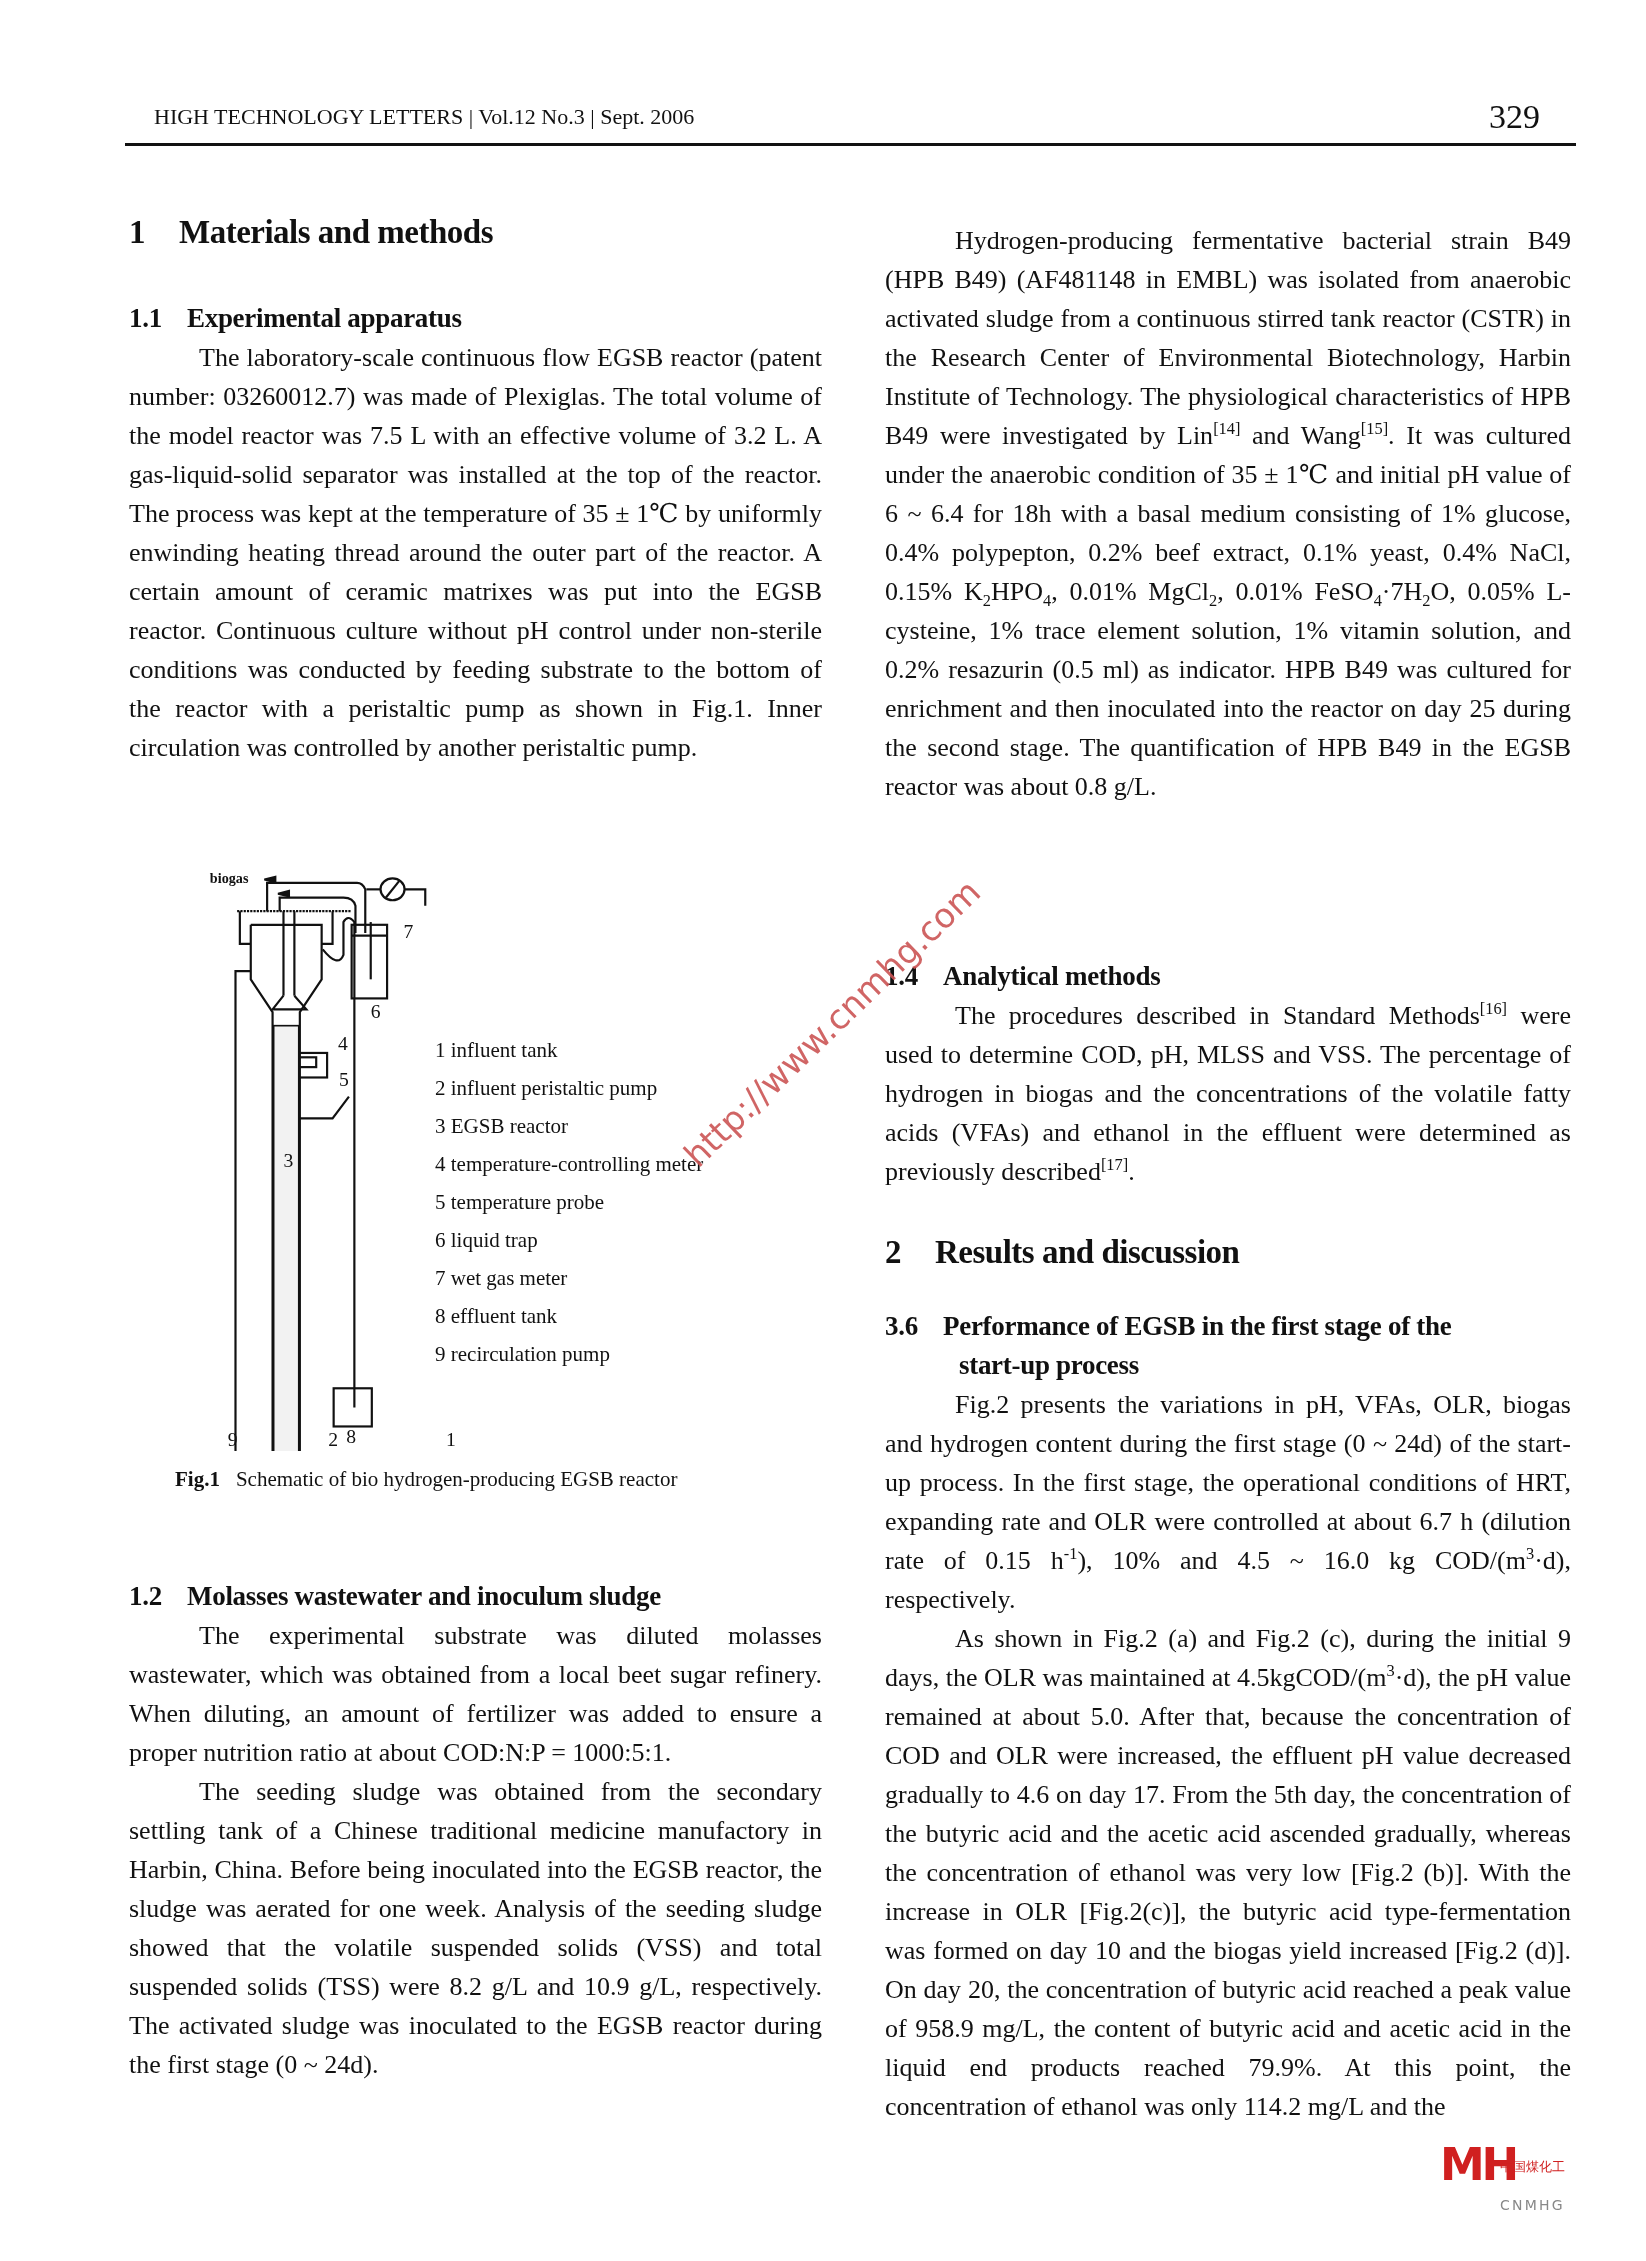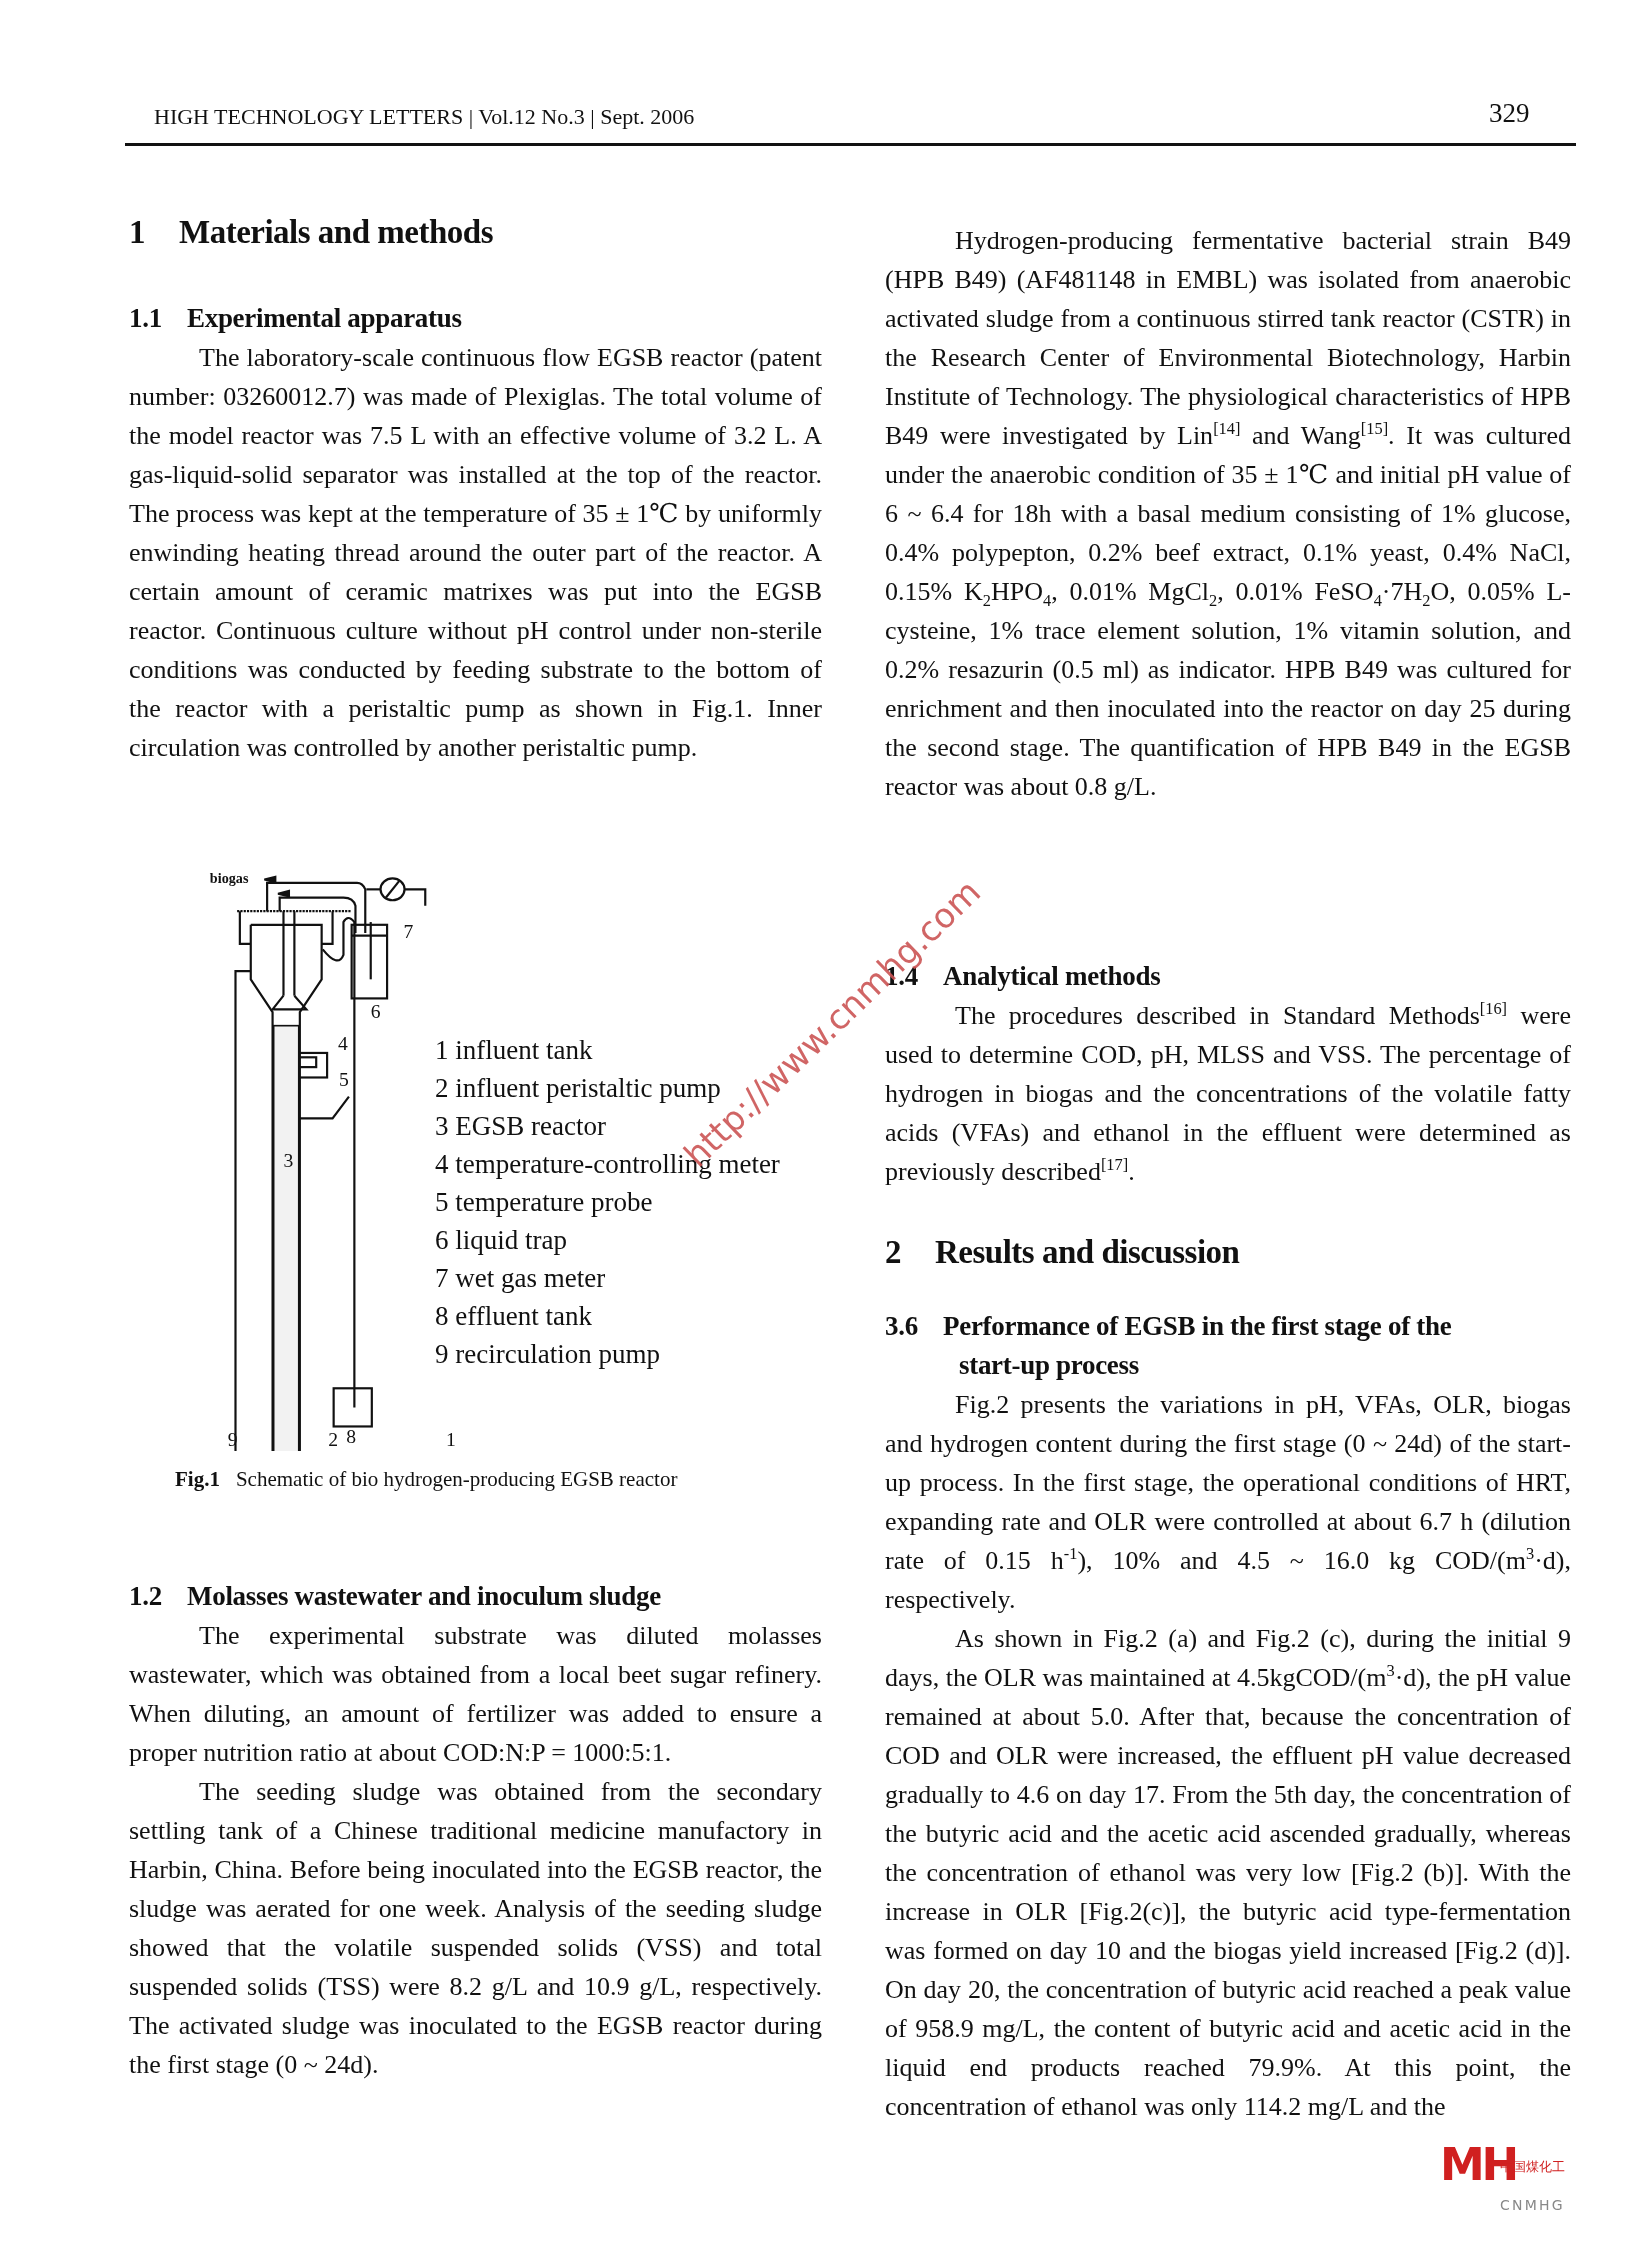--- a/index.html
+++ b/index.html
@@ -7,7 +7,7 @@
          font-family: "Liberation Serif", "DejaVu Serif", serif; color:#111; }
   .abs { position:absolute; }
   .running-head { left:154px; top:104px; font-size:22px; letter-spacing:0px; }
-  .page-num { left:1489px; top:98px; font-size:27px; }
+  .page-num { left:1489px; top:98px; font-size:34px; }
   .rule { left:125px; top:143px; width:1451px; height:3.3px; background:#111; }
 
   .col { position:absolute; width:693px; }

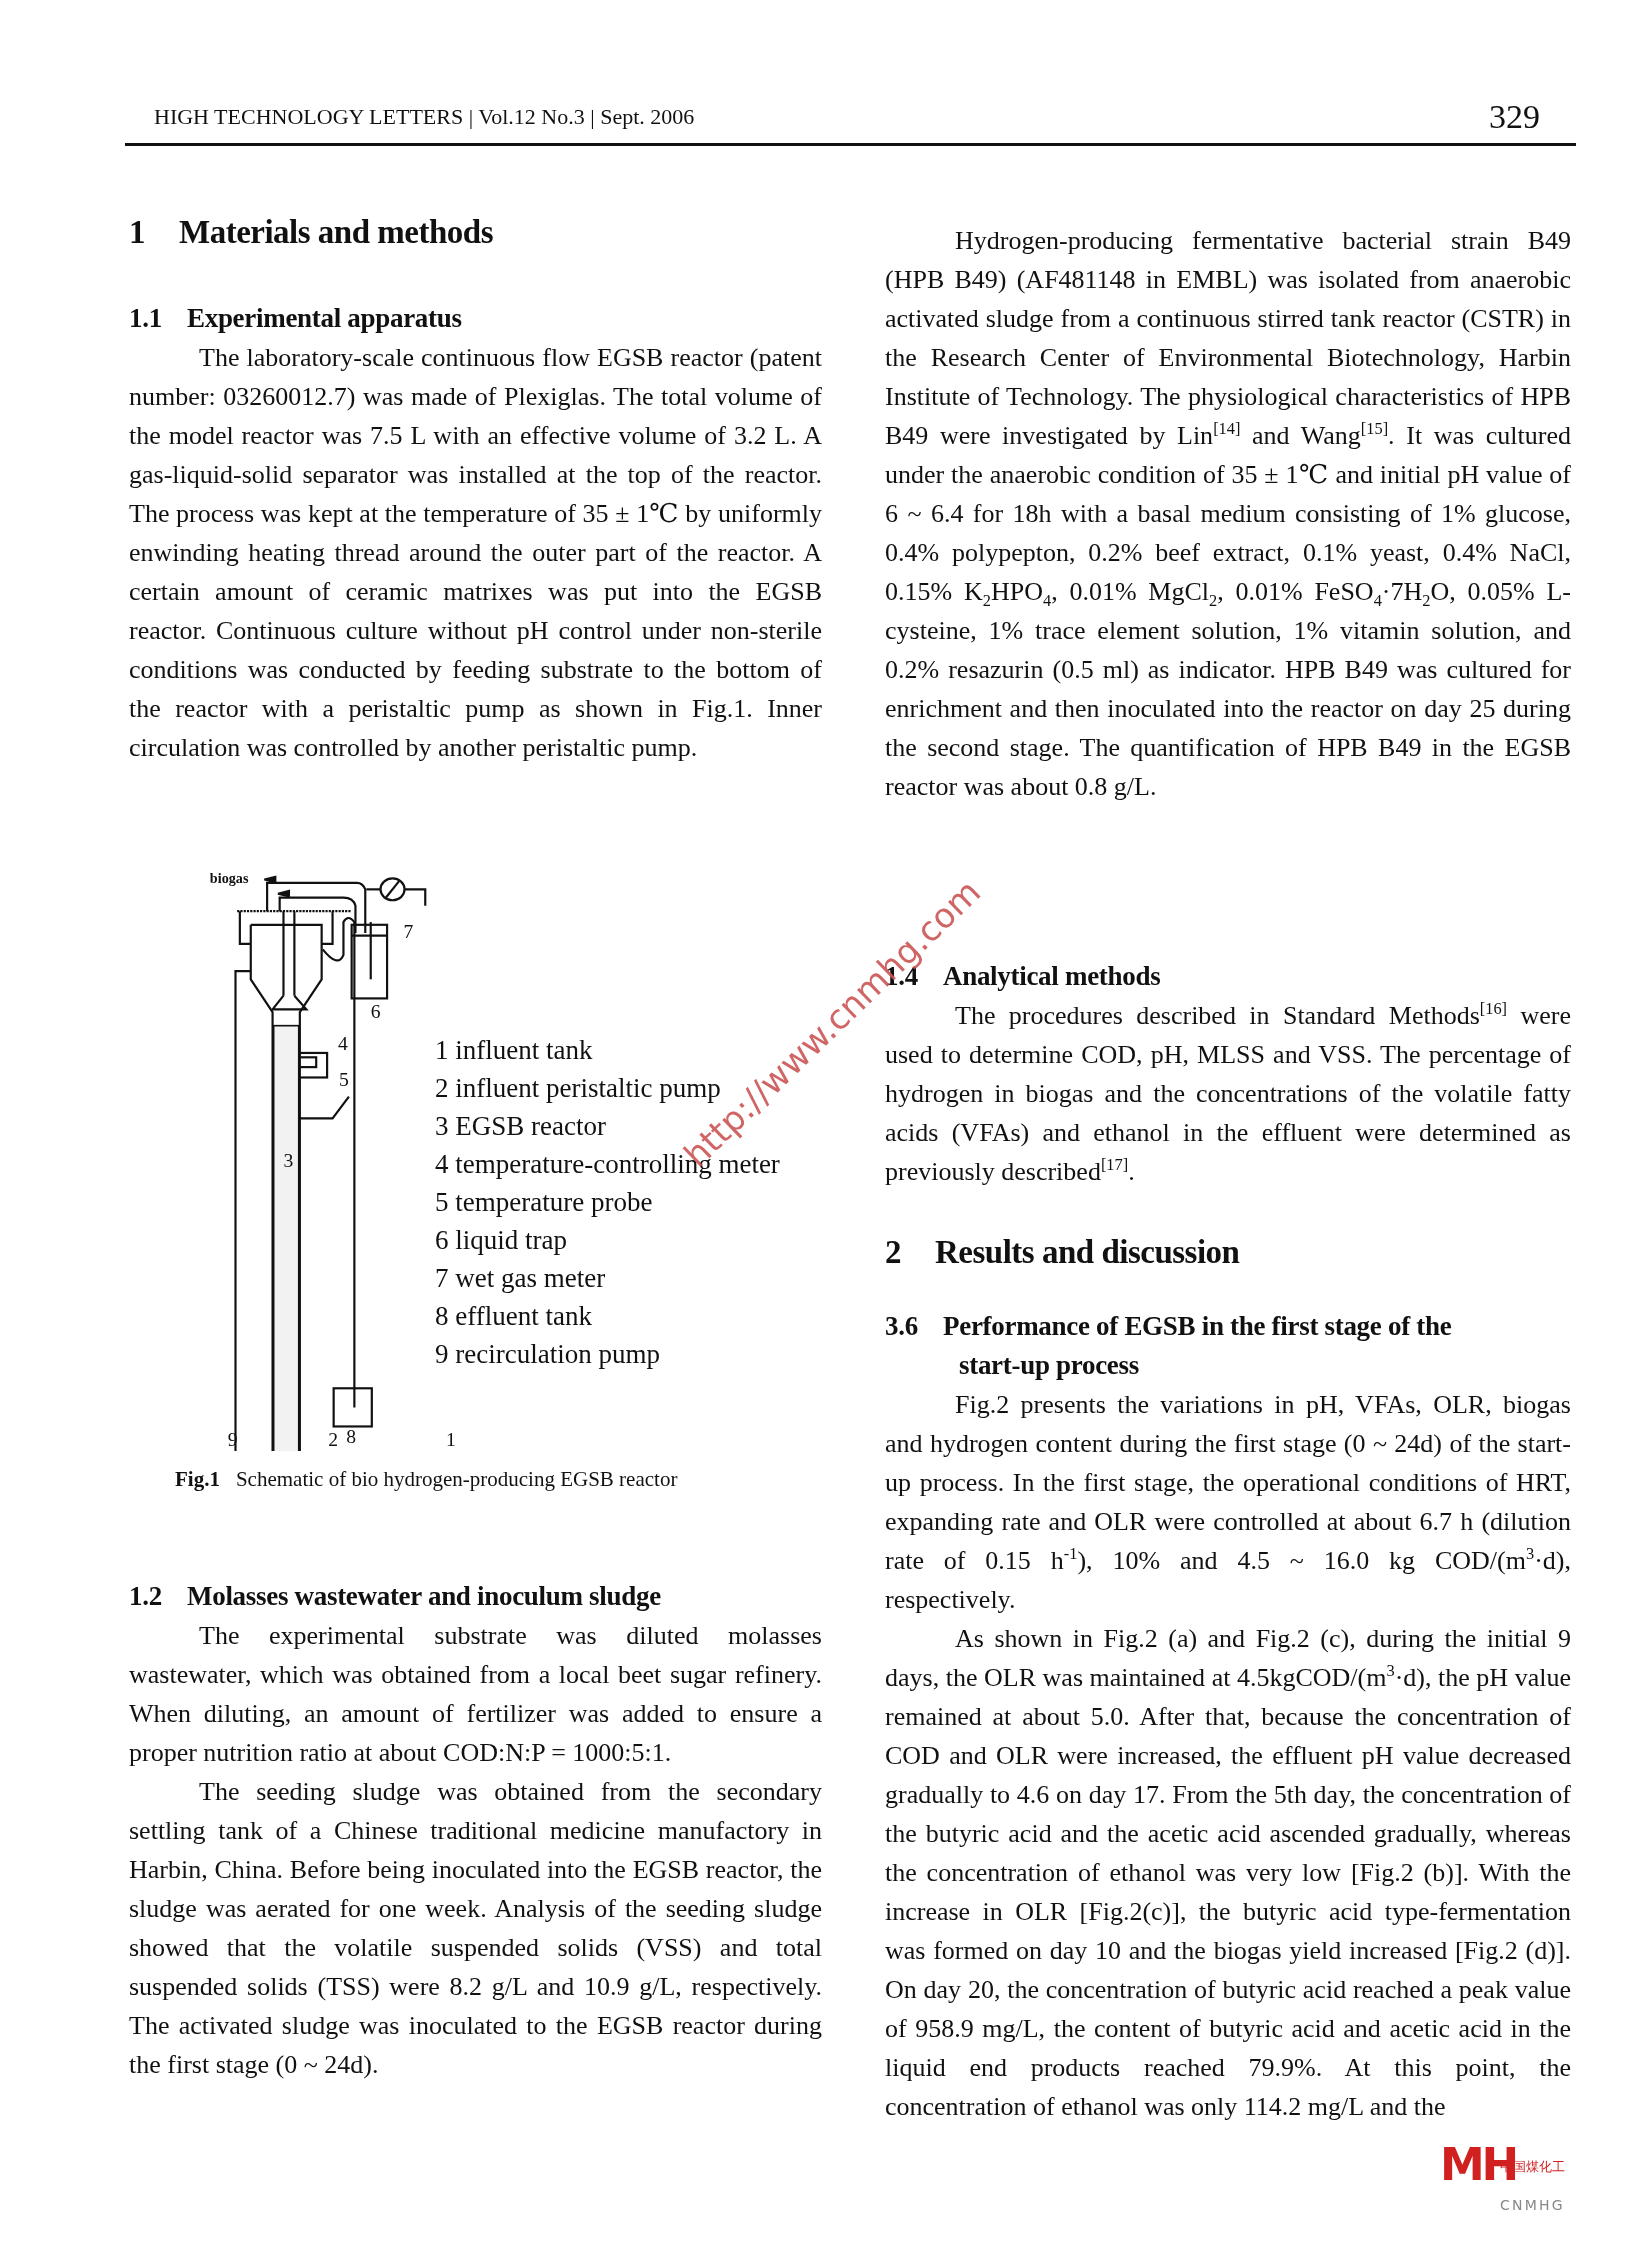--- a/index.html
+++ b/index.html
@@ -25,7 +25,7 @@
   sub { font-size:16.4px; line-height:0; vertical-align:sub; }
 
   .fig-area { position:absolute; left:207px; top:873px; width:611px; height:578px; }
-  .legend { position:absolute; left:435px; top:1031px; font-size:27px; line-height:38px; }
+  .legend { position:absolute; left:435px; top:1031px; font-size:21px; line-height:38px; }
   .fig-caption { left:175px; top:1467px; font-size:21px; }
   .fig-caption .fig-no { font-weight:bold; margin-right:16px; }
 

